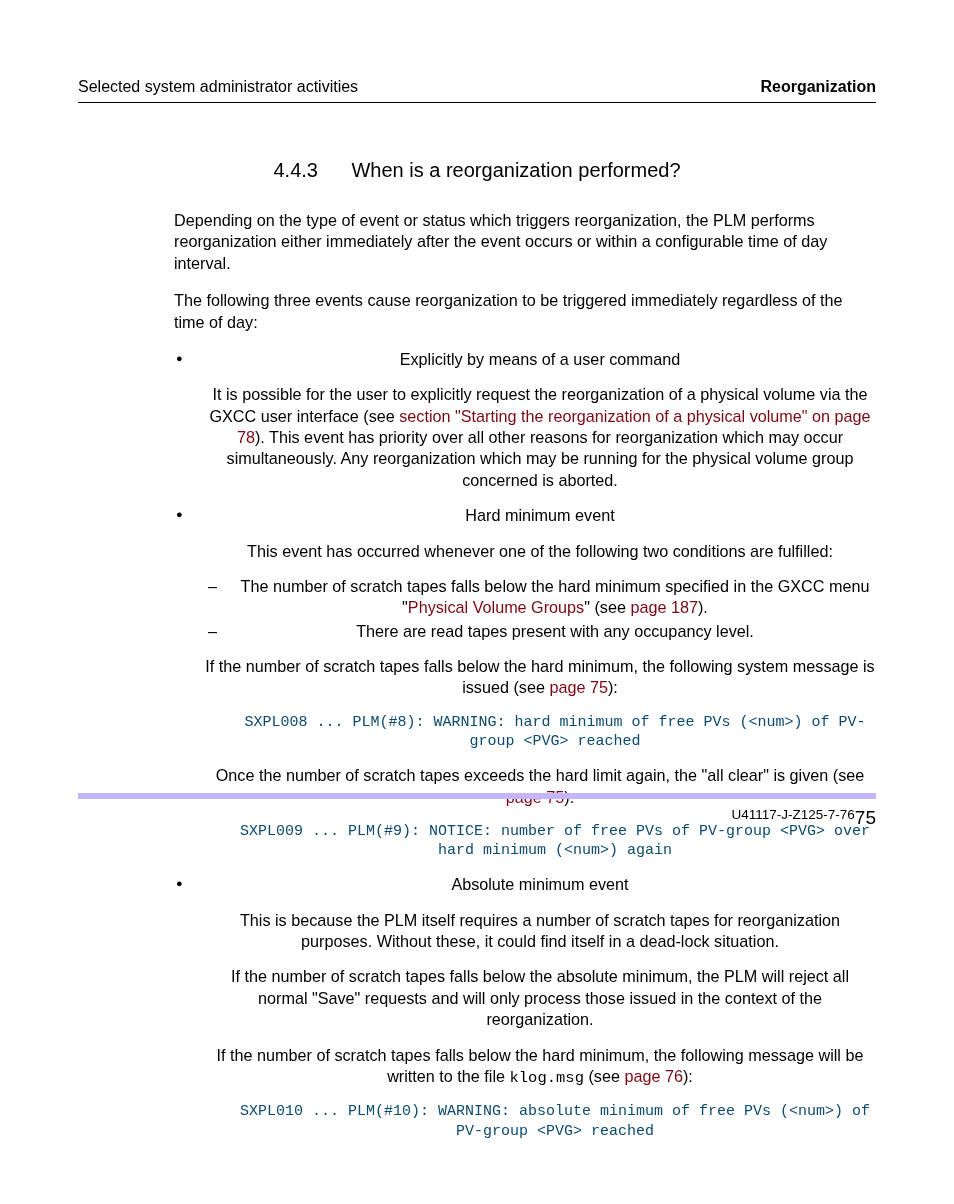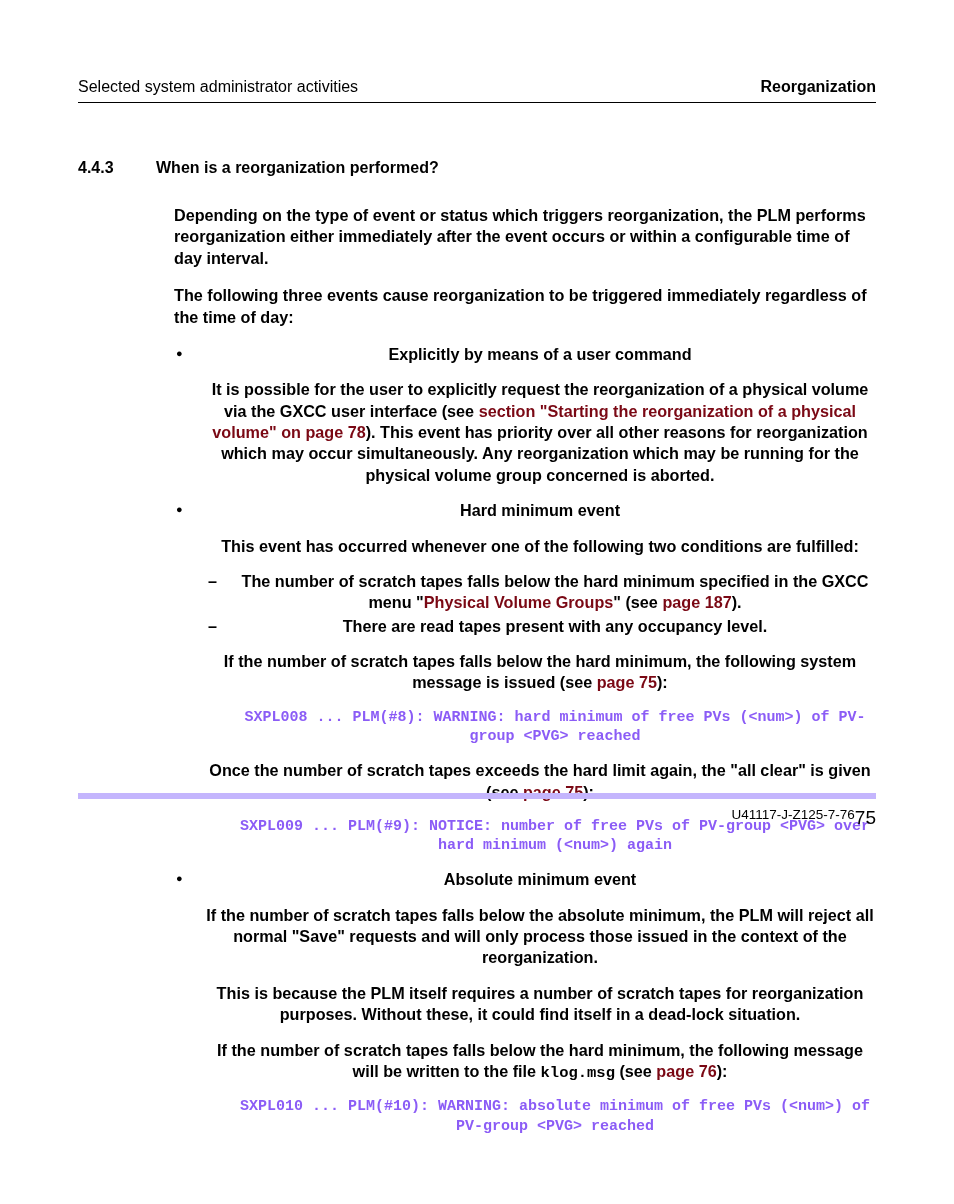--- a/index.html
+++ b/index.html
@@ -32,8 +32,9 @@
     margin-top: 56px;
     margin-bottom: 28px;
     display: flex;
-    font-size: 16px;
-    font-weight: bold;
+    font-size: 20px;
+    font-weight: normal;
+    justify-content: center;
   }
   .section-number { width: 78px; flex: 0 0 78px; }
   .section-title { }

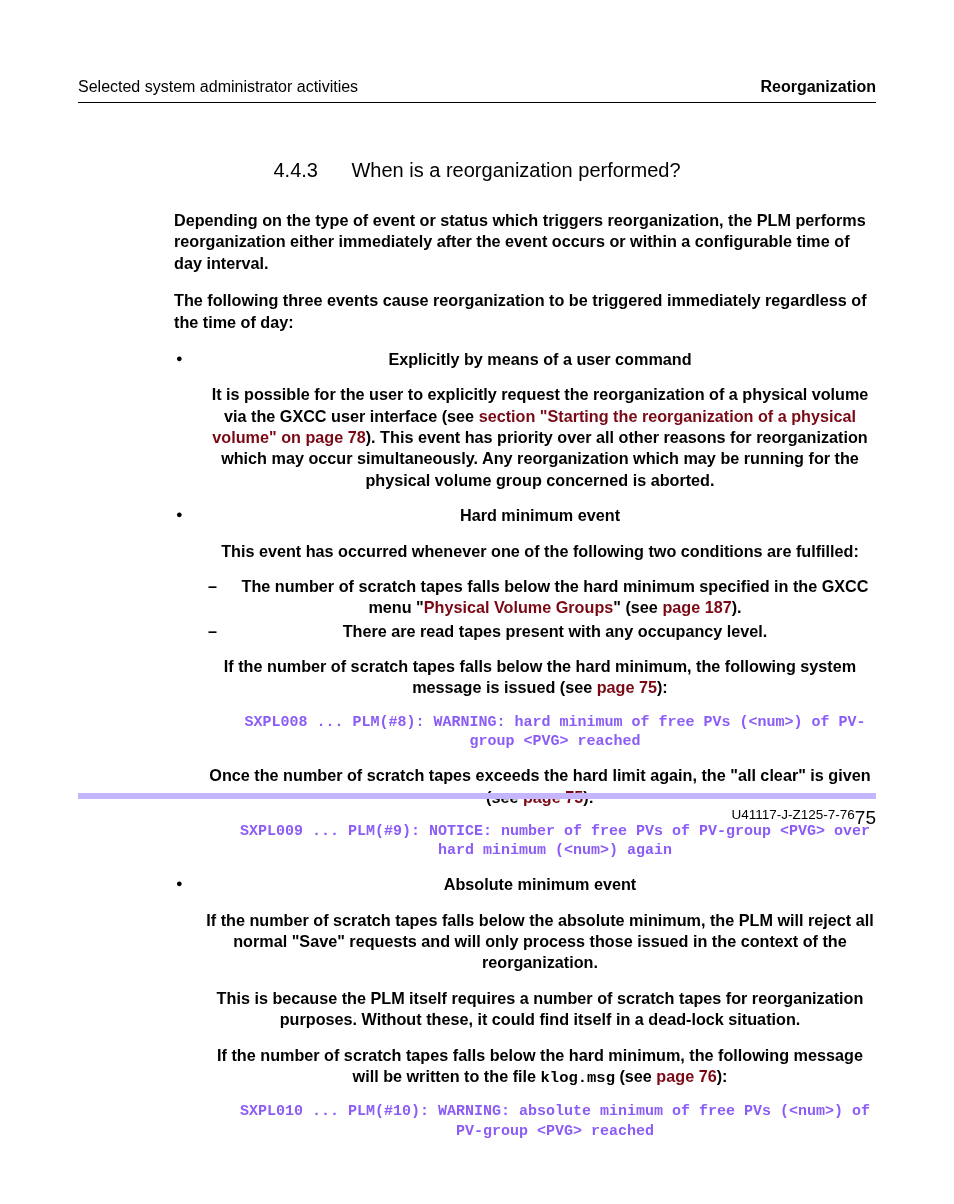--- a/index.html
+++ b/index.html
@@ -43,7 +43,6 @@
     margin-right: 0;
     font-size: 16.2px;
     line-height: 1.32;
-    font-weight: bold;
   }
   .para { margin: 0 0 16px 0; }
   .bullets { list-style: none; padding: 0; margin: 0 0 0 0; }

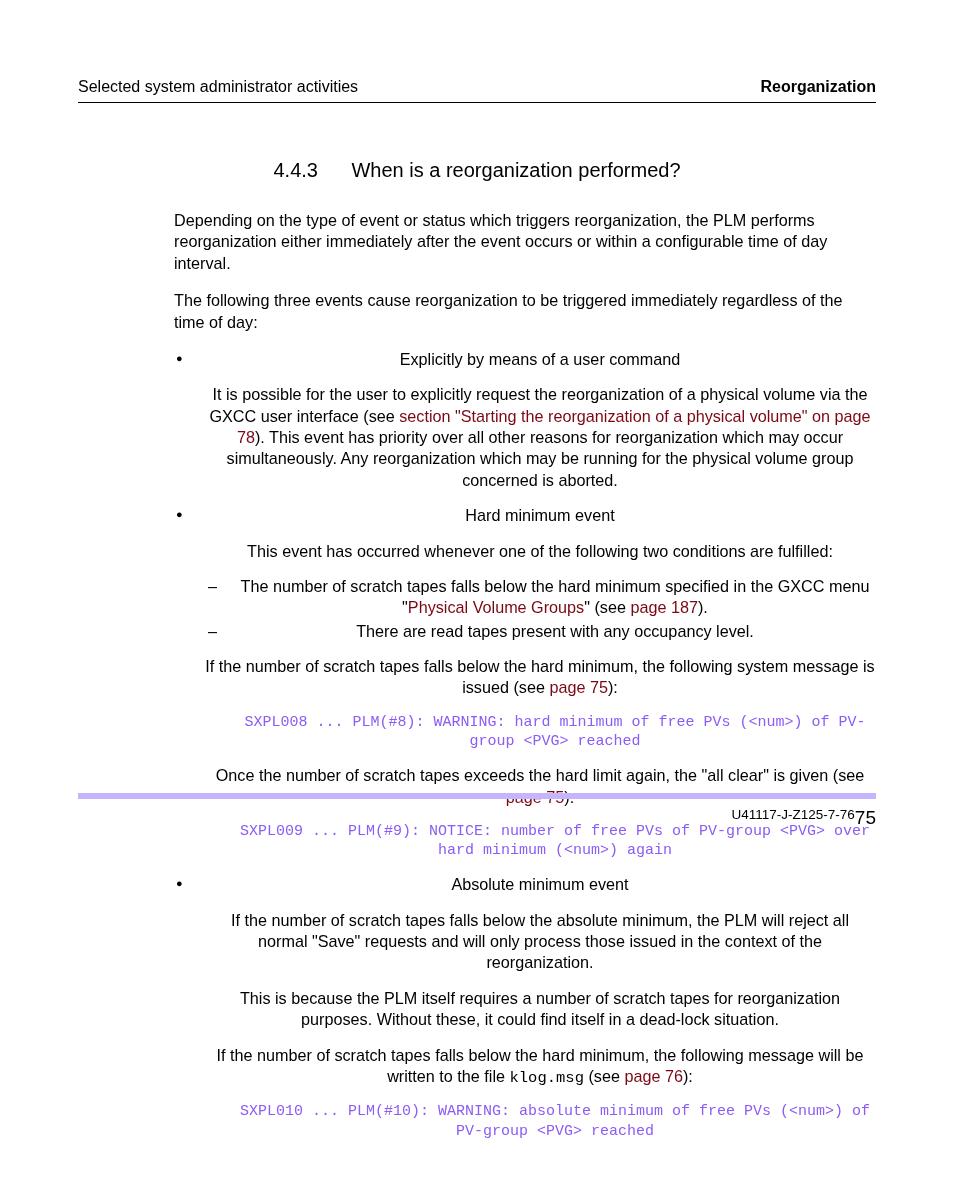--- a/index.html
+++ b/index.html
@@ -78,7 +78,7 @@
     font-family: "Courier New", Courier, monospace;
     font-size: 15px;
     white-space: pre-wrap;
-    color: #8b5cf6;
+    color: #0c4a6e;
     margin: 0 0 14px 30px;
     line-height: 1.28;
   }

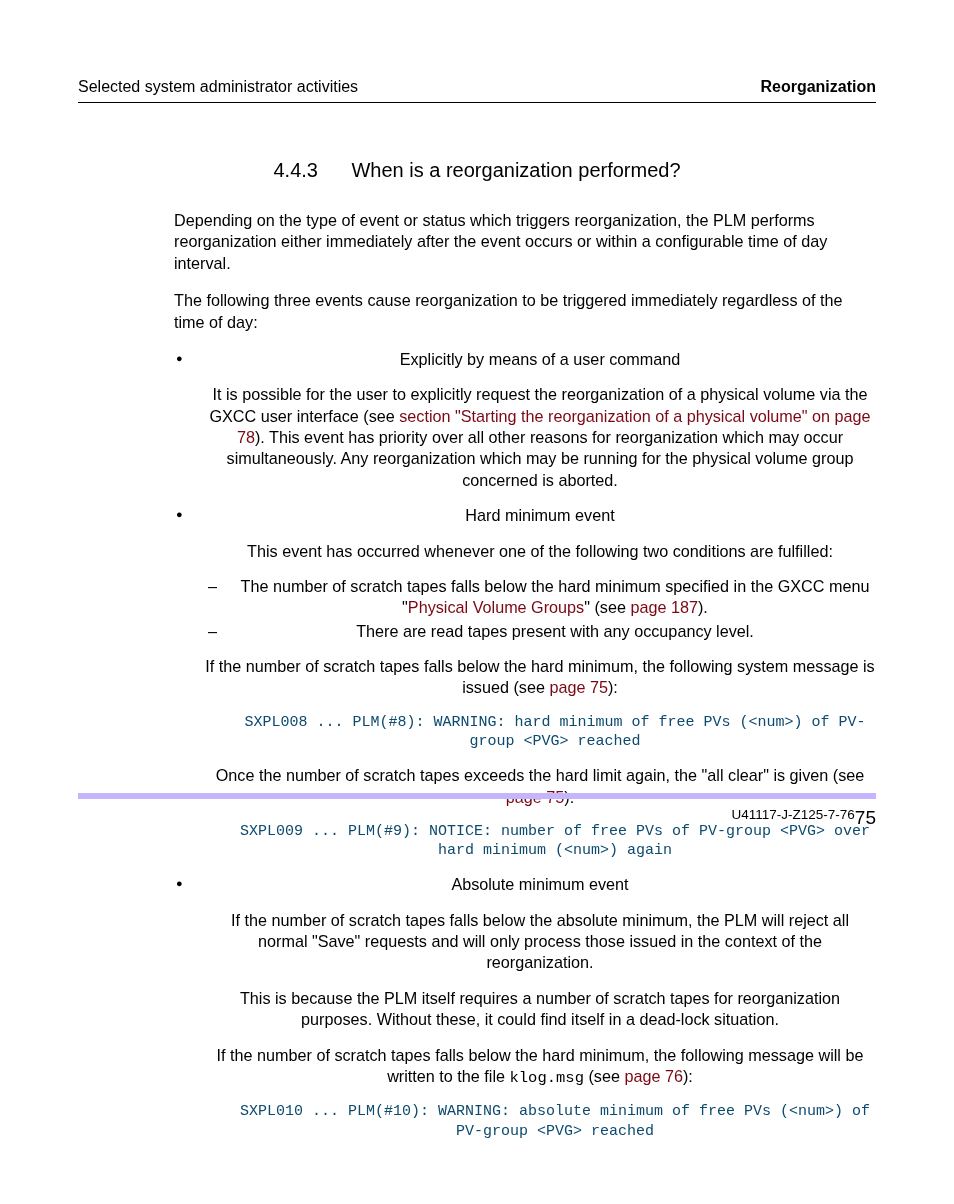--- a/index.html
+++ b/index.html
@@ -149,8 +149,8 @@
 
       <li>
         <div class="bullet-title">Absolute minimum event</div>
+        <div class="bullet-body">This is because the PLM itself requires a number of scratch tapes for reorganization purposes. Without these, it could find itself in a dead-lock situation.</div>
         <div class="bullet-body">If the number of scratch tapes falls below the absolute minimum, the PLM will reject all normal "Save" requests and will only process those issued in the context of the reorganization.</div>
-        <div class="bullet-body">This is because the PLM itself requires a number of scratch tapes for reorganization purposes. Without these, it could find itself in a dead-lock situation.</div>
         <div class="bullet-body">
           <span>If the number of scratch tapes falls below the hard minimum, the following message will be written to the file </span><span class="code-inline">klog.msg</span><span> (see </span><span class="link">page 76</span><span>):</span>
         </div>

